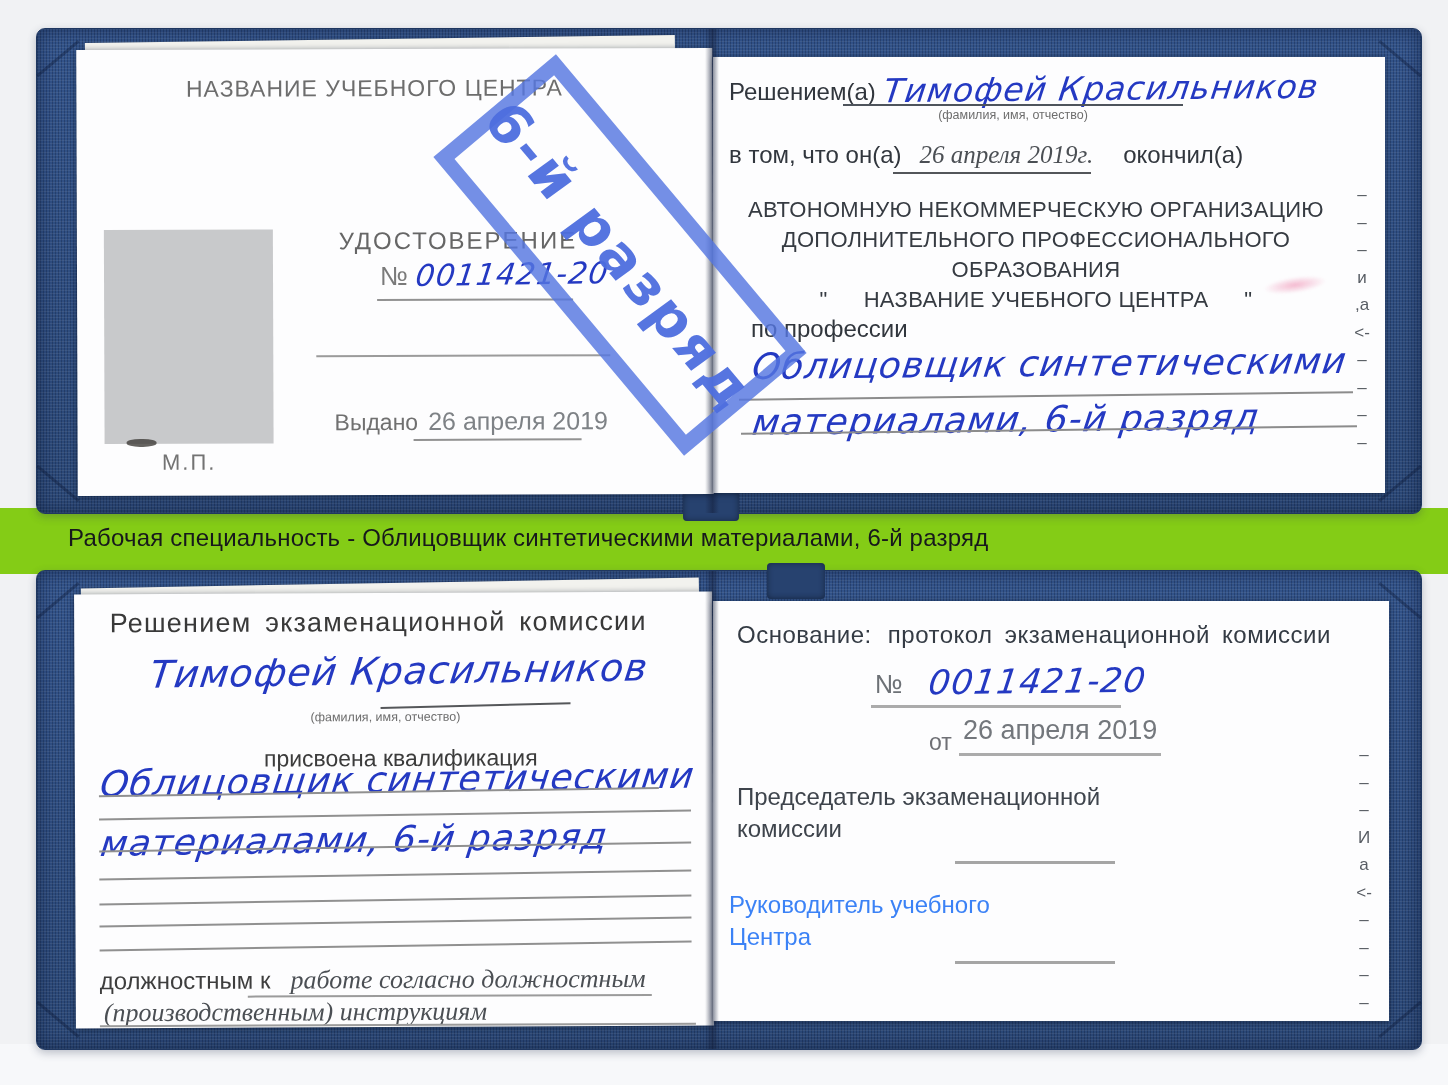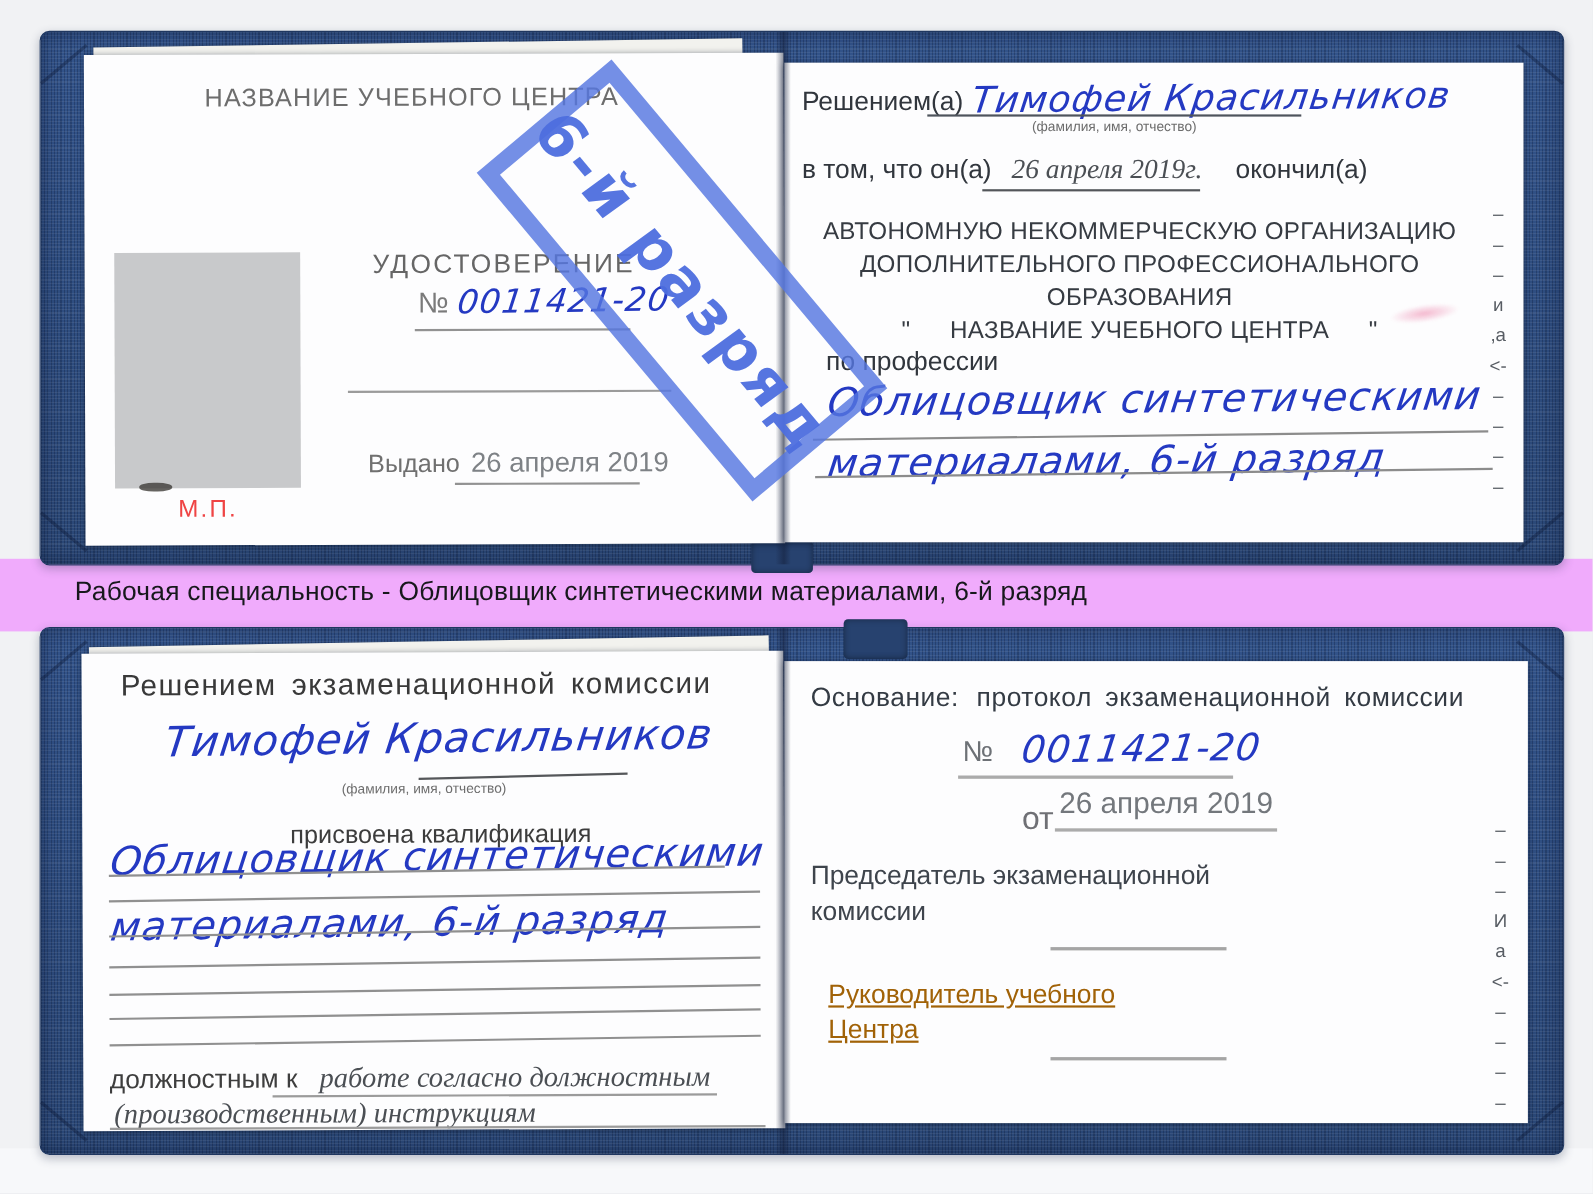--- a/index.html
+++ b/index.html
@@ -59,7 +59,7 @@
   .tl-photo { left:27px; top:180px; width:169px; height:214px; background:#c8c9cb; }
   .tl-photo::after { content:""; position:absolute; left:22px; bottom:-3px; width:30px; height:8px;
                      background:#3f3c38; border-radius:45%; opacity:.8; }
-  .tl-mp { left:27px; top:400px; width:169px; text-align:center; font-size:22px; letter-spacing:2px; color:#ef4444; }
+  .tl-mp { left:27px; top:400px; width:169px; text-align:center; font-size:22px; letter-spacing:2px; color:#737373; }
   .tl-doctitle { left:226px; top:178px; width:310px; text-align:center; font-size:24px; letter-spacing:2px; color:#666; }
   .tl-number { left:303px; top:208px; }
   .tl-number .no-sign { font-size:26px; color:#7a7a7a; }

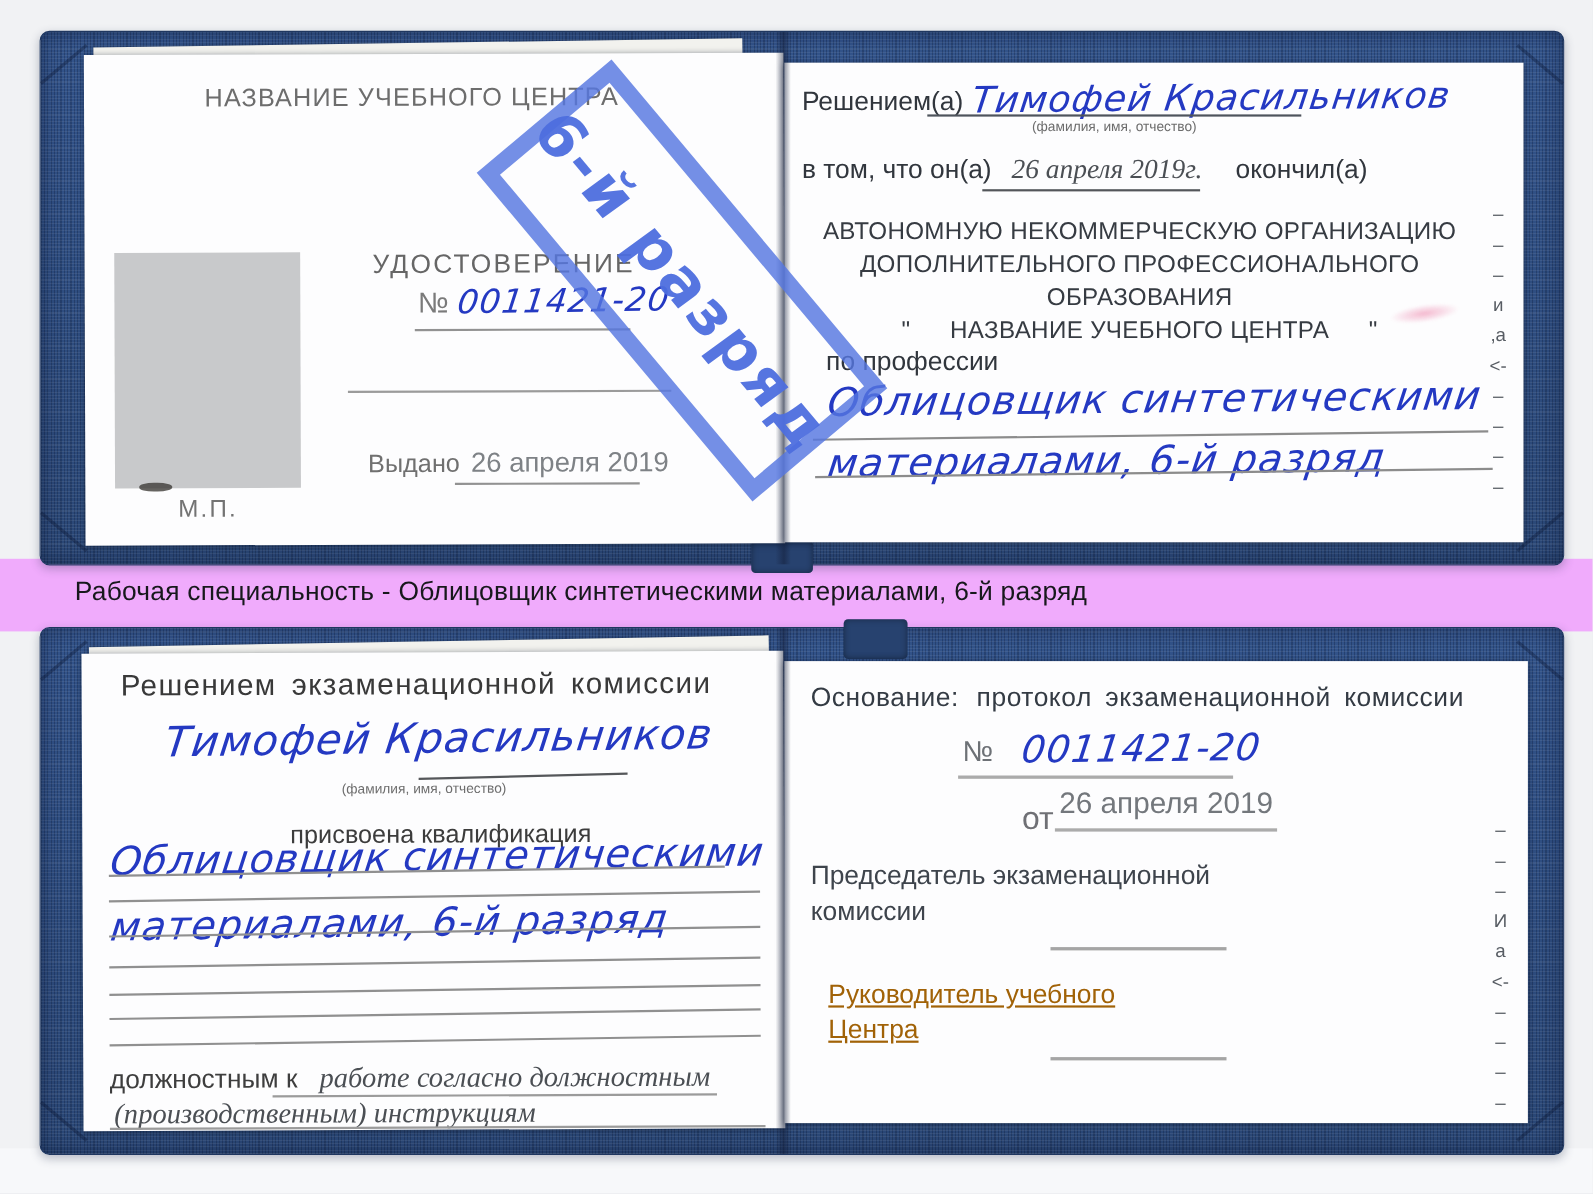--- a/index.html
+++ b/index.html
@@ -105,7 +105,7 @@
   }
 
   
-  #caption { position:absolute; left:0; top:508px; width:100%; height:66px; background:#f0abfc; z-index:0; }
+  #caption { position:absolute; left:0; top:508px; width:100%; height:66px; background:#84cc16; z-index:0; }
   #caption-text { position:absolute; left:68px; top:16px; font-size:24px; color:#17181c; letter-spacing:.2px; }
   #bottom-strip { position:absolute; left:0; top:1044px; width:100%; height:41px; background:#f7f8fa; }
 

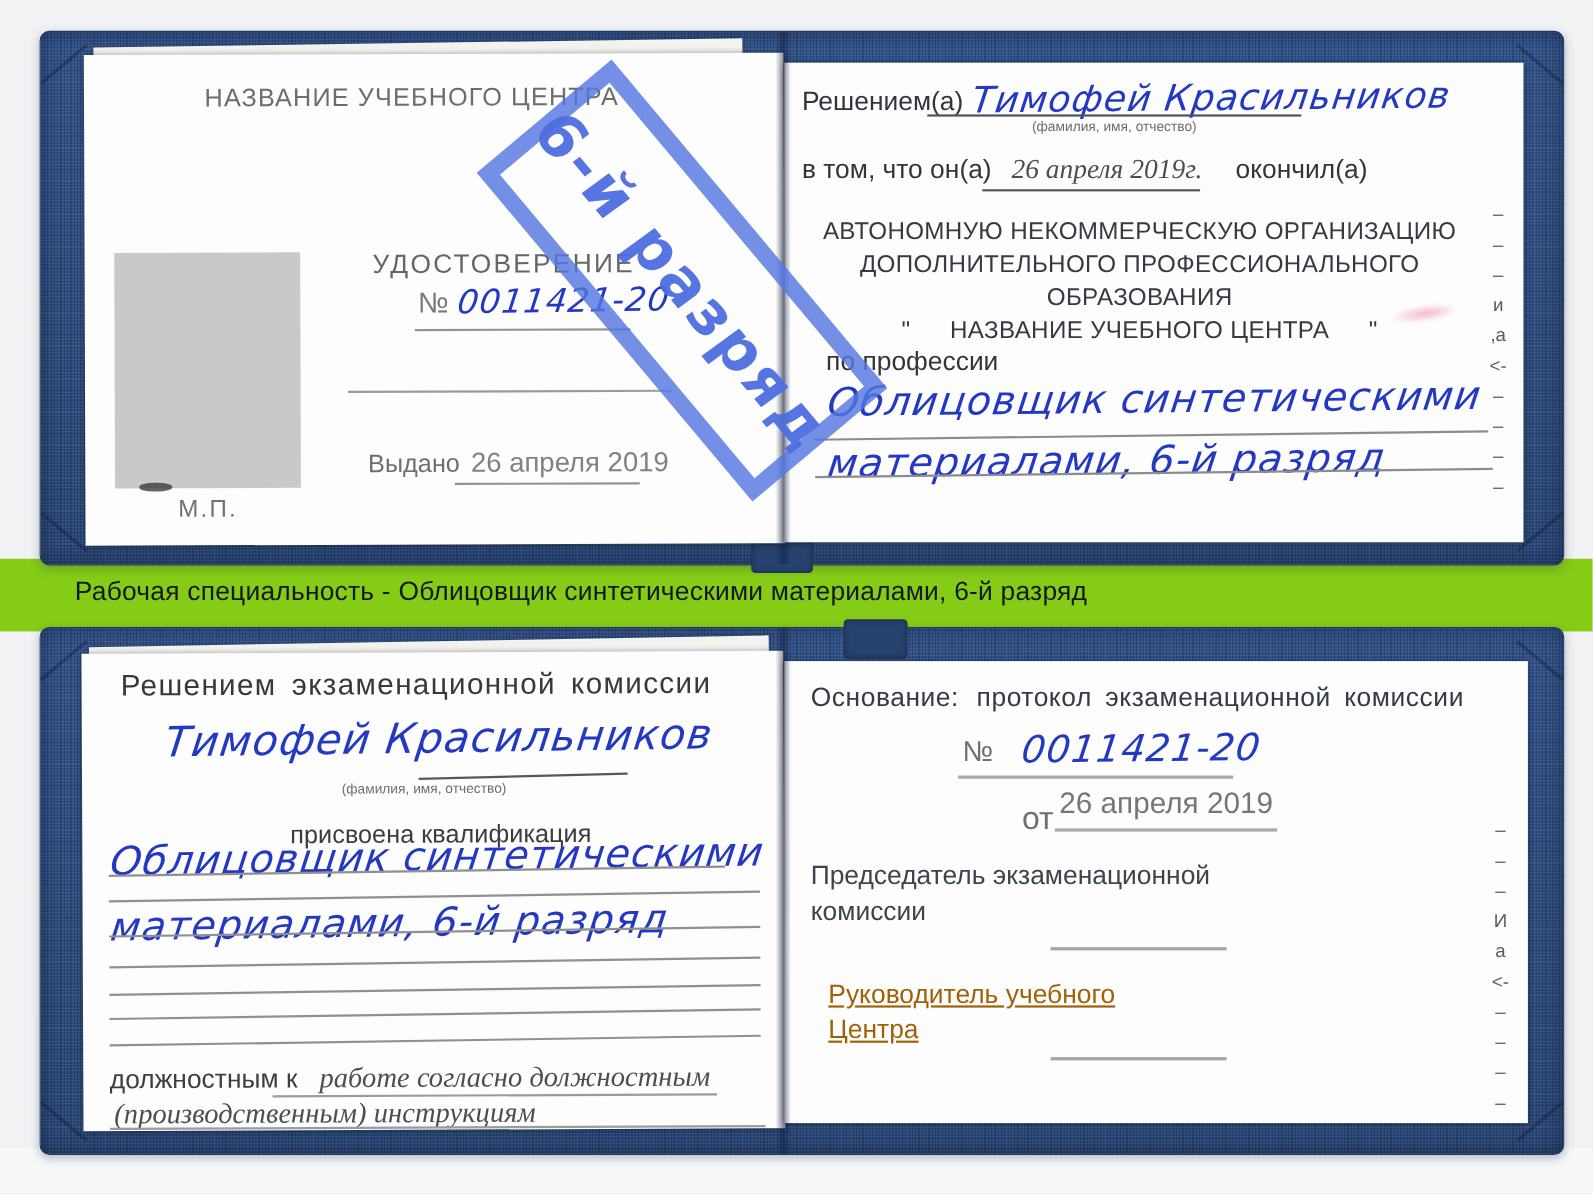--- a/index.html
+++ b/index.html
@@ -138,7 +138,7 @@
   .br-number .no-sign { font-size:26px; color:#6d7176; }
   .br-number .hand { font-size:34px; margin-left:26px; }
   .br-number-line { left:158px; top:104px; width:250px; height:3px; background:#ababab; }
-  .br-from-label { left:216px; top:128px; font-size:29px; color:#6f7075; }
+  .br-from-label { left:216px; top:128px; font-size:23px; color:#6f7075; }
   .br-from-value { left:250px; top:114px; font-size:27px; color:#73777c; white-space:nowrap; }
   .br-from-line { left:246px; top:152px; width:202px; height:3px; background:#ababab; }
   .br-chair { left:24px; top:180px; font-size:24px; line-height:32px; color:#3e444c; }

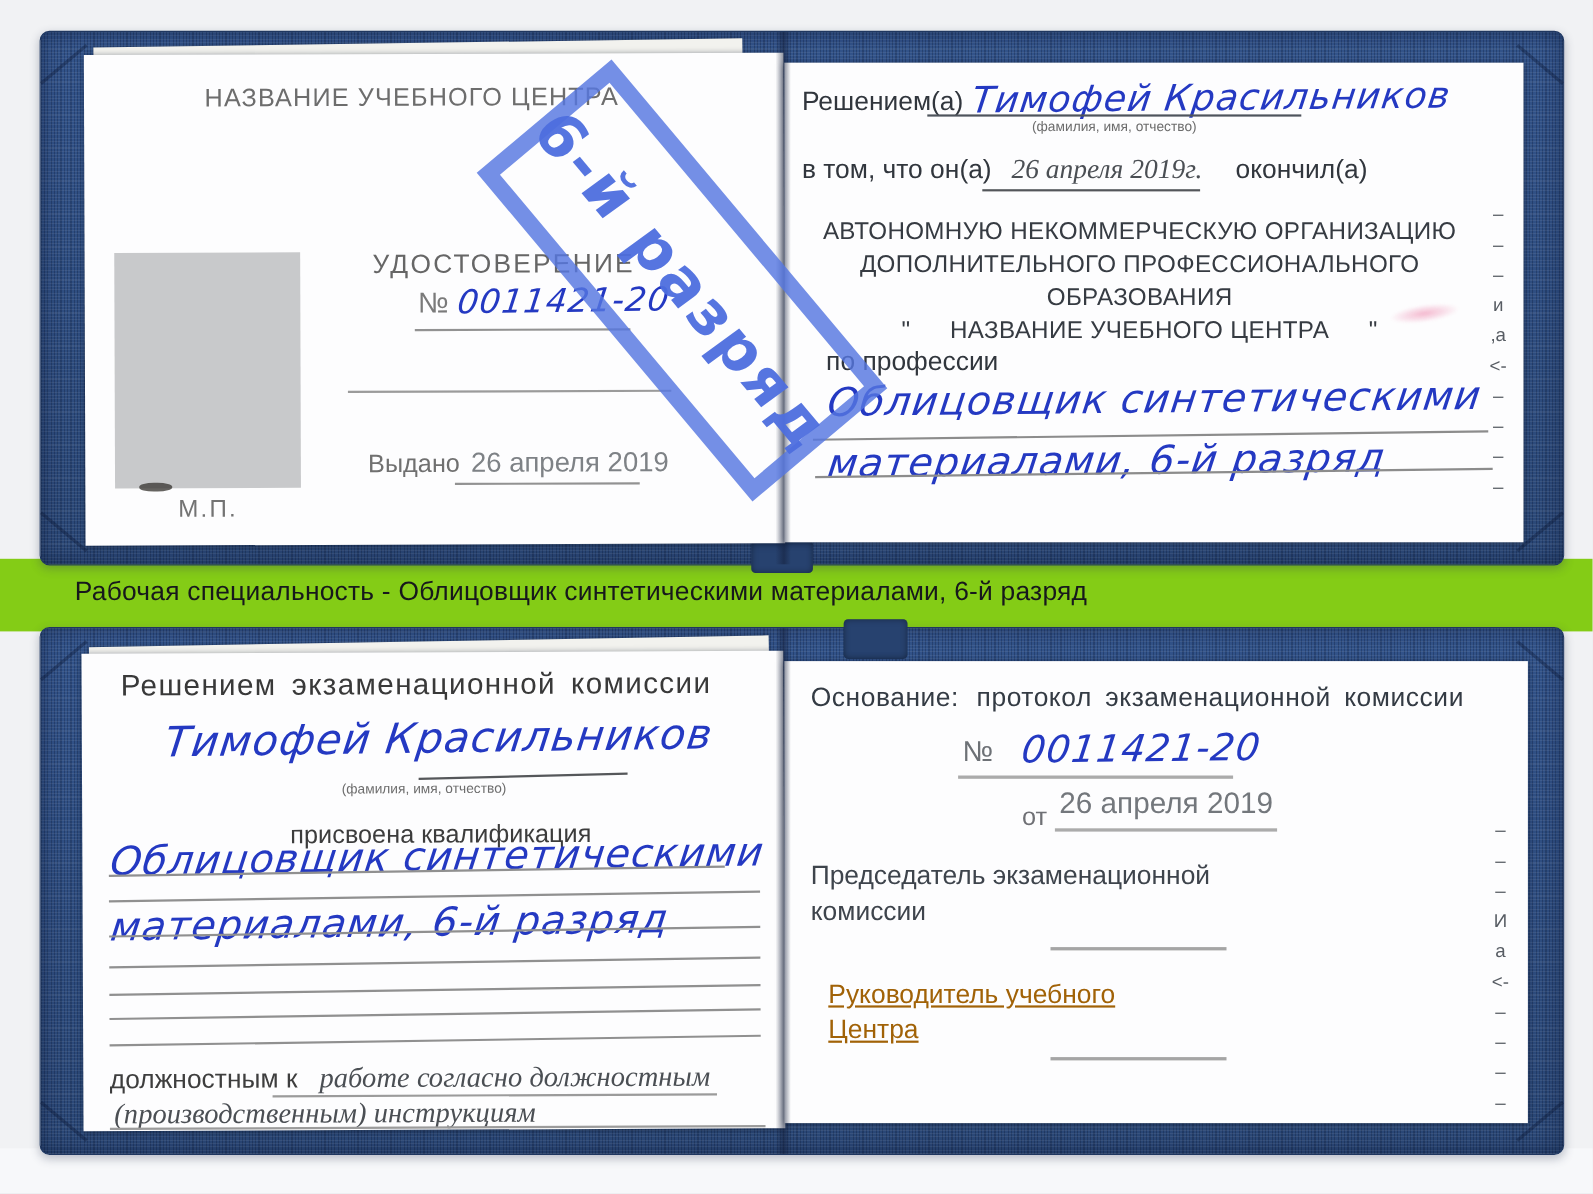--- a/index.html
+++ b/index.html
@@ -143,7 +143,7 @@
   .br-from-line { left:246px; top:152px; width:202px; height:3px; background:#ababab; }
   .br-chair { left:24px; top:180px; font-size:24px; line-height:32px; color:#3e444c; }
   .br-sig1 { left:242px; top:260px; width:160px; height:3px; background:#a5a5a5; }
-  .br-head { left:40px; top:288px; font-size:24px; line-height:32px; color:#a16207;text-decoration:underline; }
+  .br-head { left:16px; top:288px; font-size:24px; line-height:32px; color:#3b82f6; }
   .br-sig2 { left:242px; top:360px; width:160px; height:3px; background:#a5a5a5; }
 </style>
 </head>

